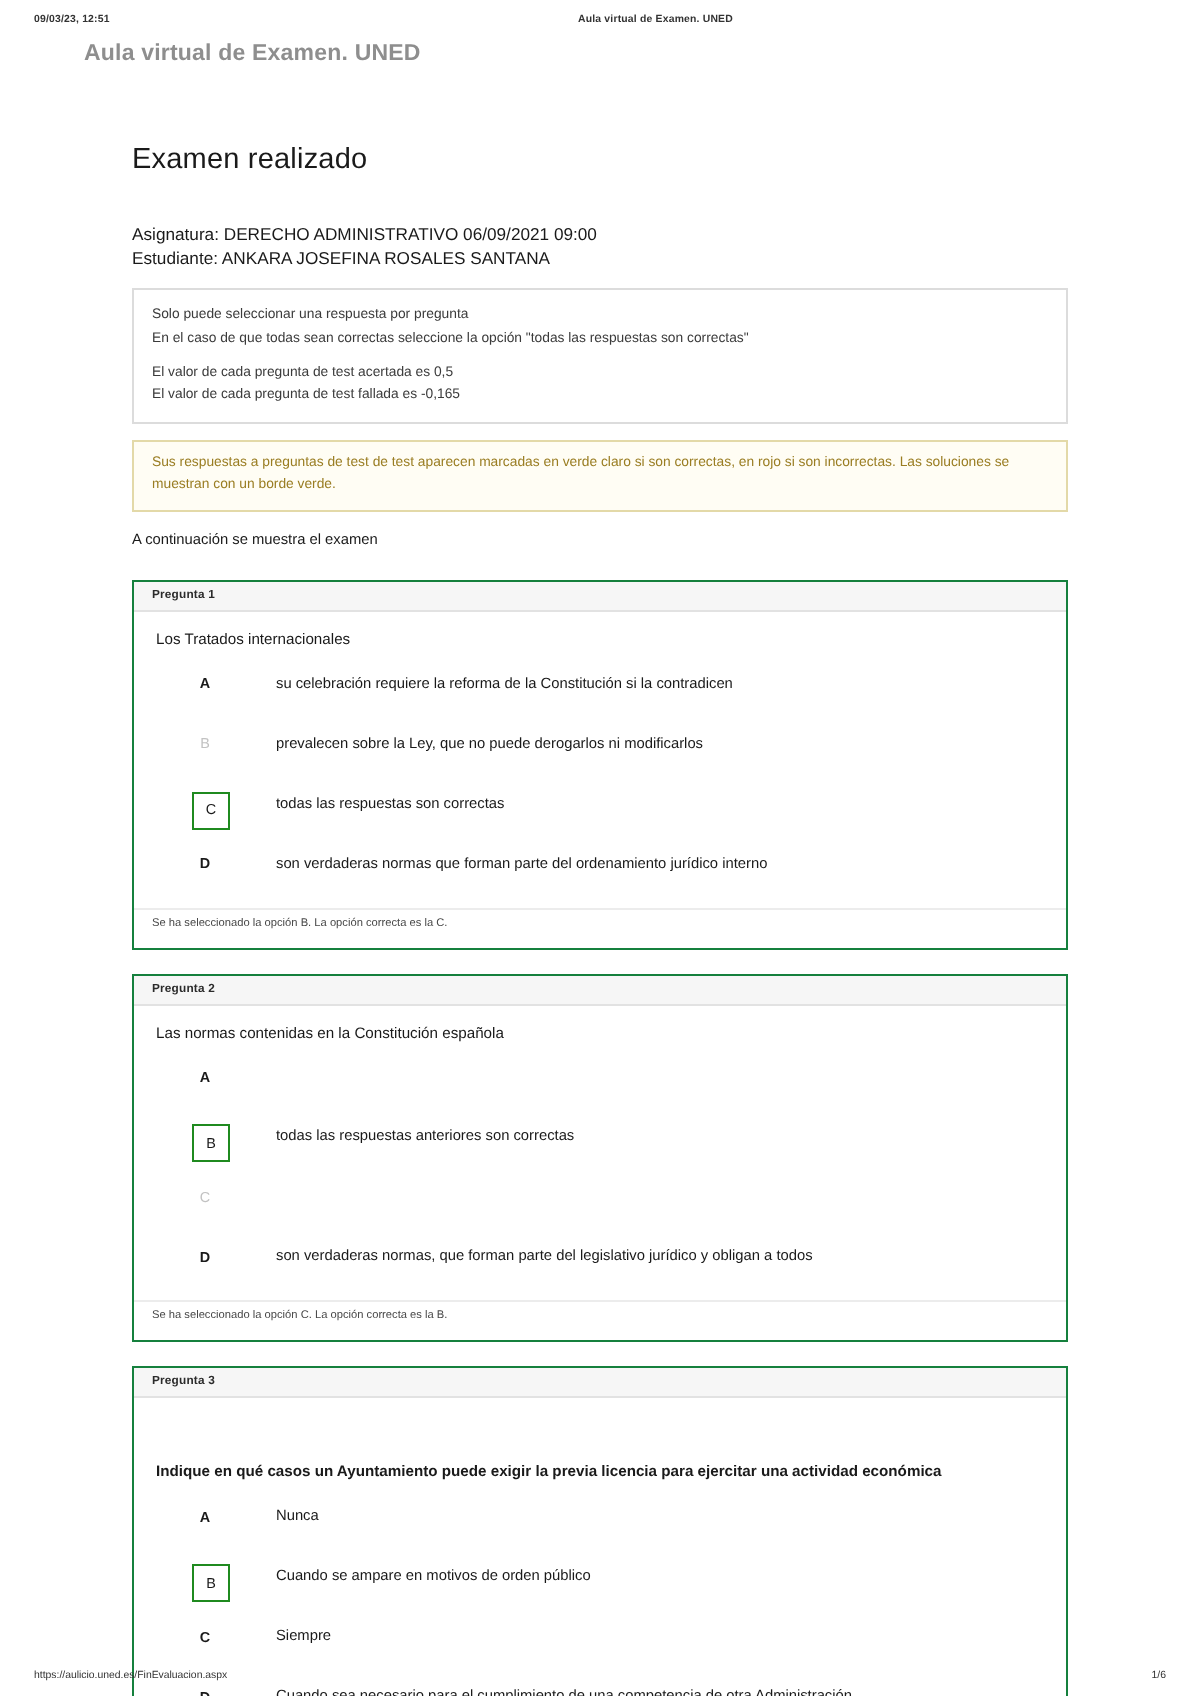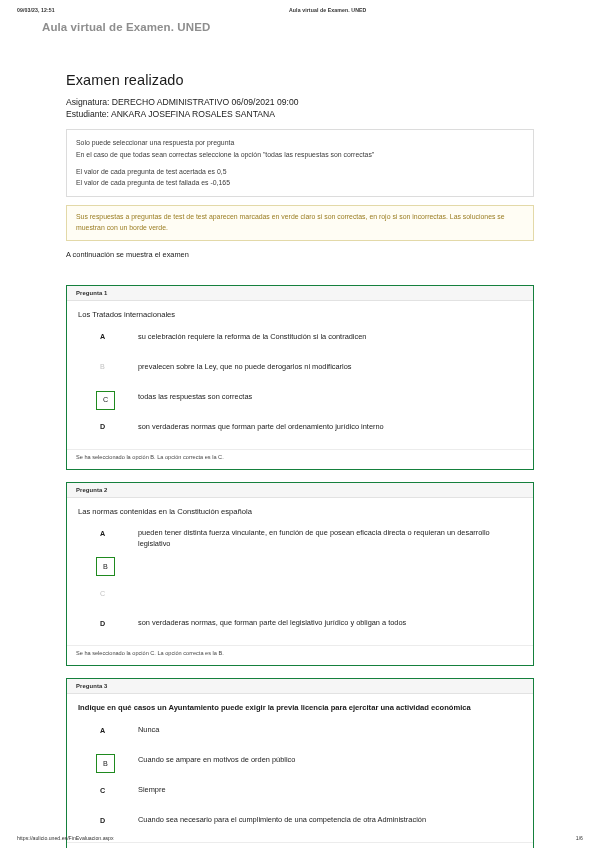--- a/index.html
+++ b/index.html
@@ -45,7 +45,7 @@
   }
 
   h1.page-title {
-    margin: 0 0 8px 0;
+    margin: 0 0 23px 0;
     font-size: 14.5px; font-weight: 400; color: #1a1a1a;
     letter-spacing: .1px;
   }

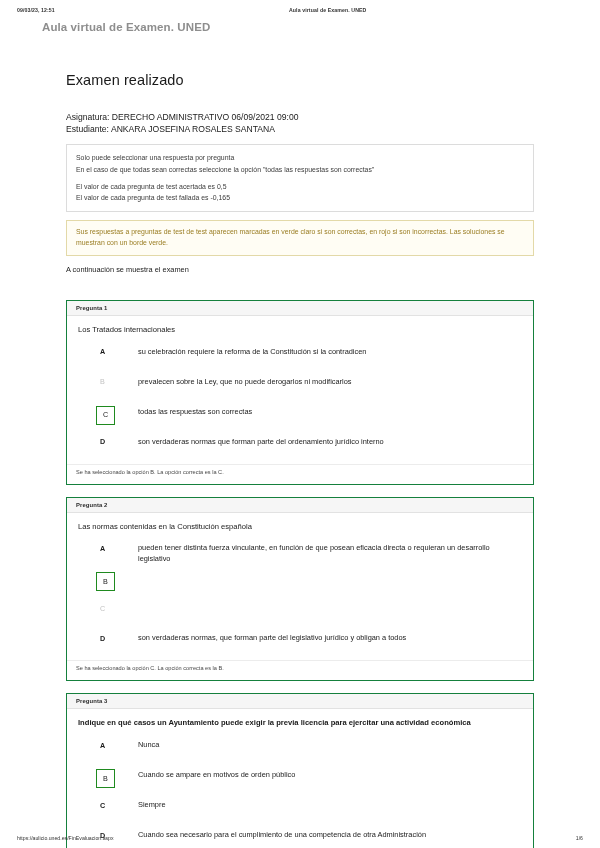--- a/index.html
+++ b/index.html
@@ -75,7 +75,7 @@
   }
 
   .lead {
-    font-size: 7.4px; color: #1a1a1a; margin-bottom: 26px;
+    font-size: 7.4px; color: #1a1a1a; margin-bottom: 16px;
   }
 
   

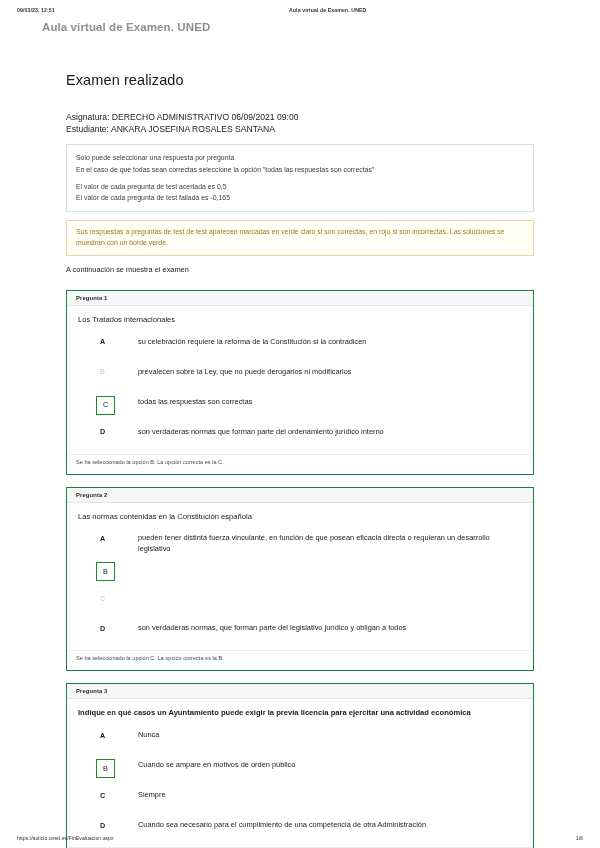--- a/index.html
+++ b/index.html
@@ -209,7 +209,6 @@
             <div class="opt-letter">
               <span class="letter">A</span>
             </div>
-            <div class="opt-text">pueden tener distinta fuerza vinculante, en función de que posean eficacia directa  o requieran un desarrollo legislativo</div>
           </div>
           <div class="opt">
             <div class="opt-letter">

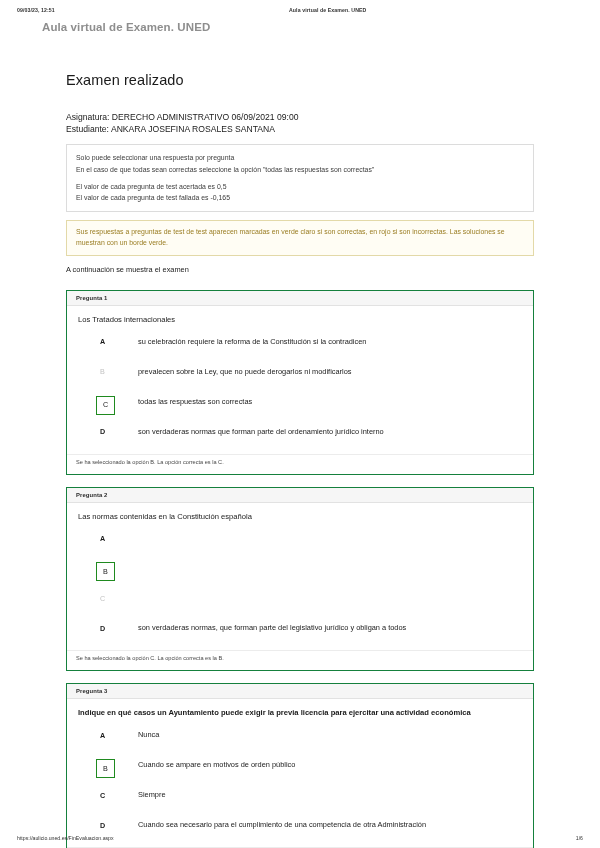--- a/index.html
+++ b/index.html
@@ -214,6 +214,7 @@
             <div class="opt-letter">
               <span class="letter correct">B</span>
             </div>
+            <div class="opt-text">todas las respuestas anteriores son correctas</div>
           </div>
           <div class="opt">
             <div class="opt-letter">

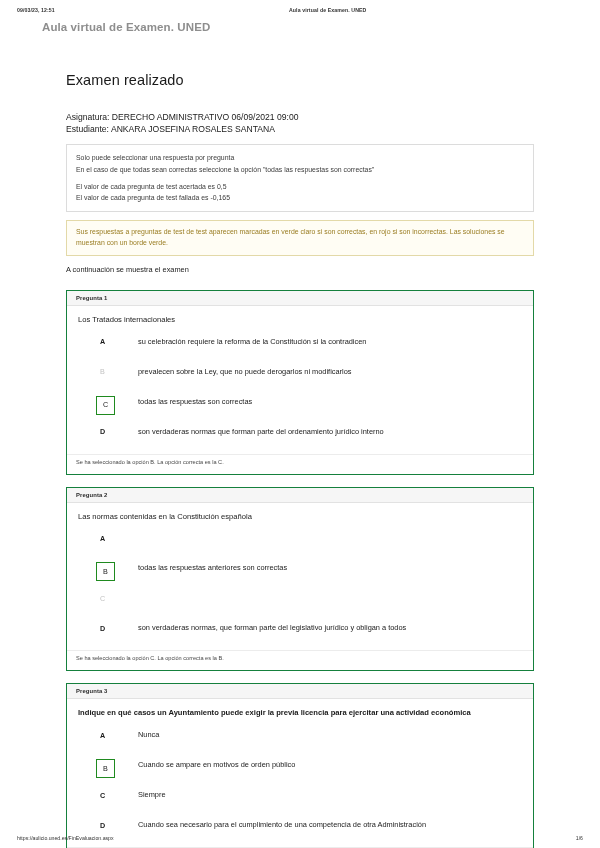--- a/index.html
+++ b/index.html
@@ -97,7 +97,7 @@
     font-size: 7.6px; color: #1a1a1a; margin: 0 0 4px 2px;
     line-height: 1.4;
   }
-  .qtext.bold { font-weight: 700; }
+  .qtext.bold { font-weight: 700; margin-top: 23px; }
 
   .opt {
     display: flex; align-items: flex-start;

